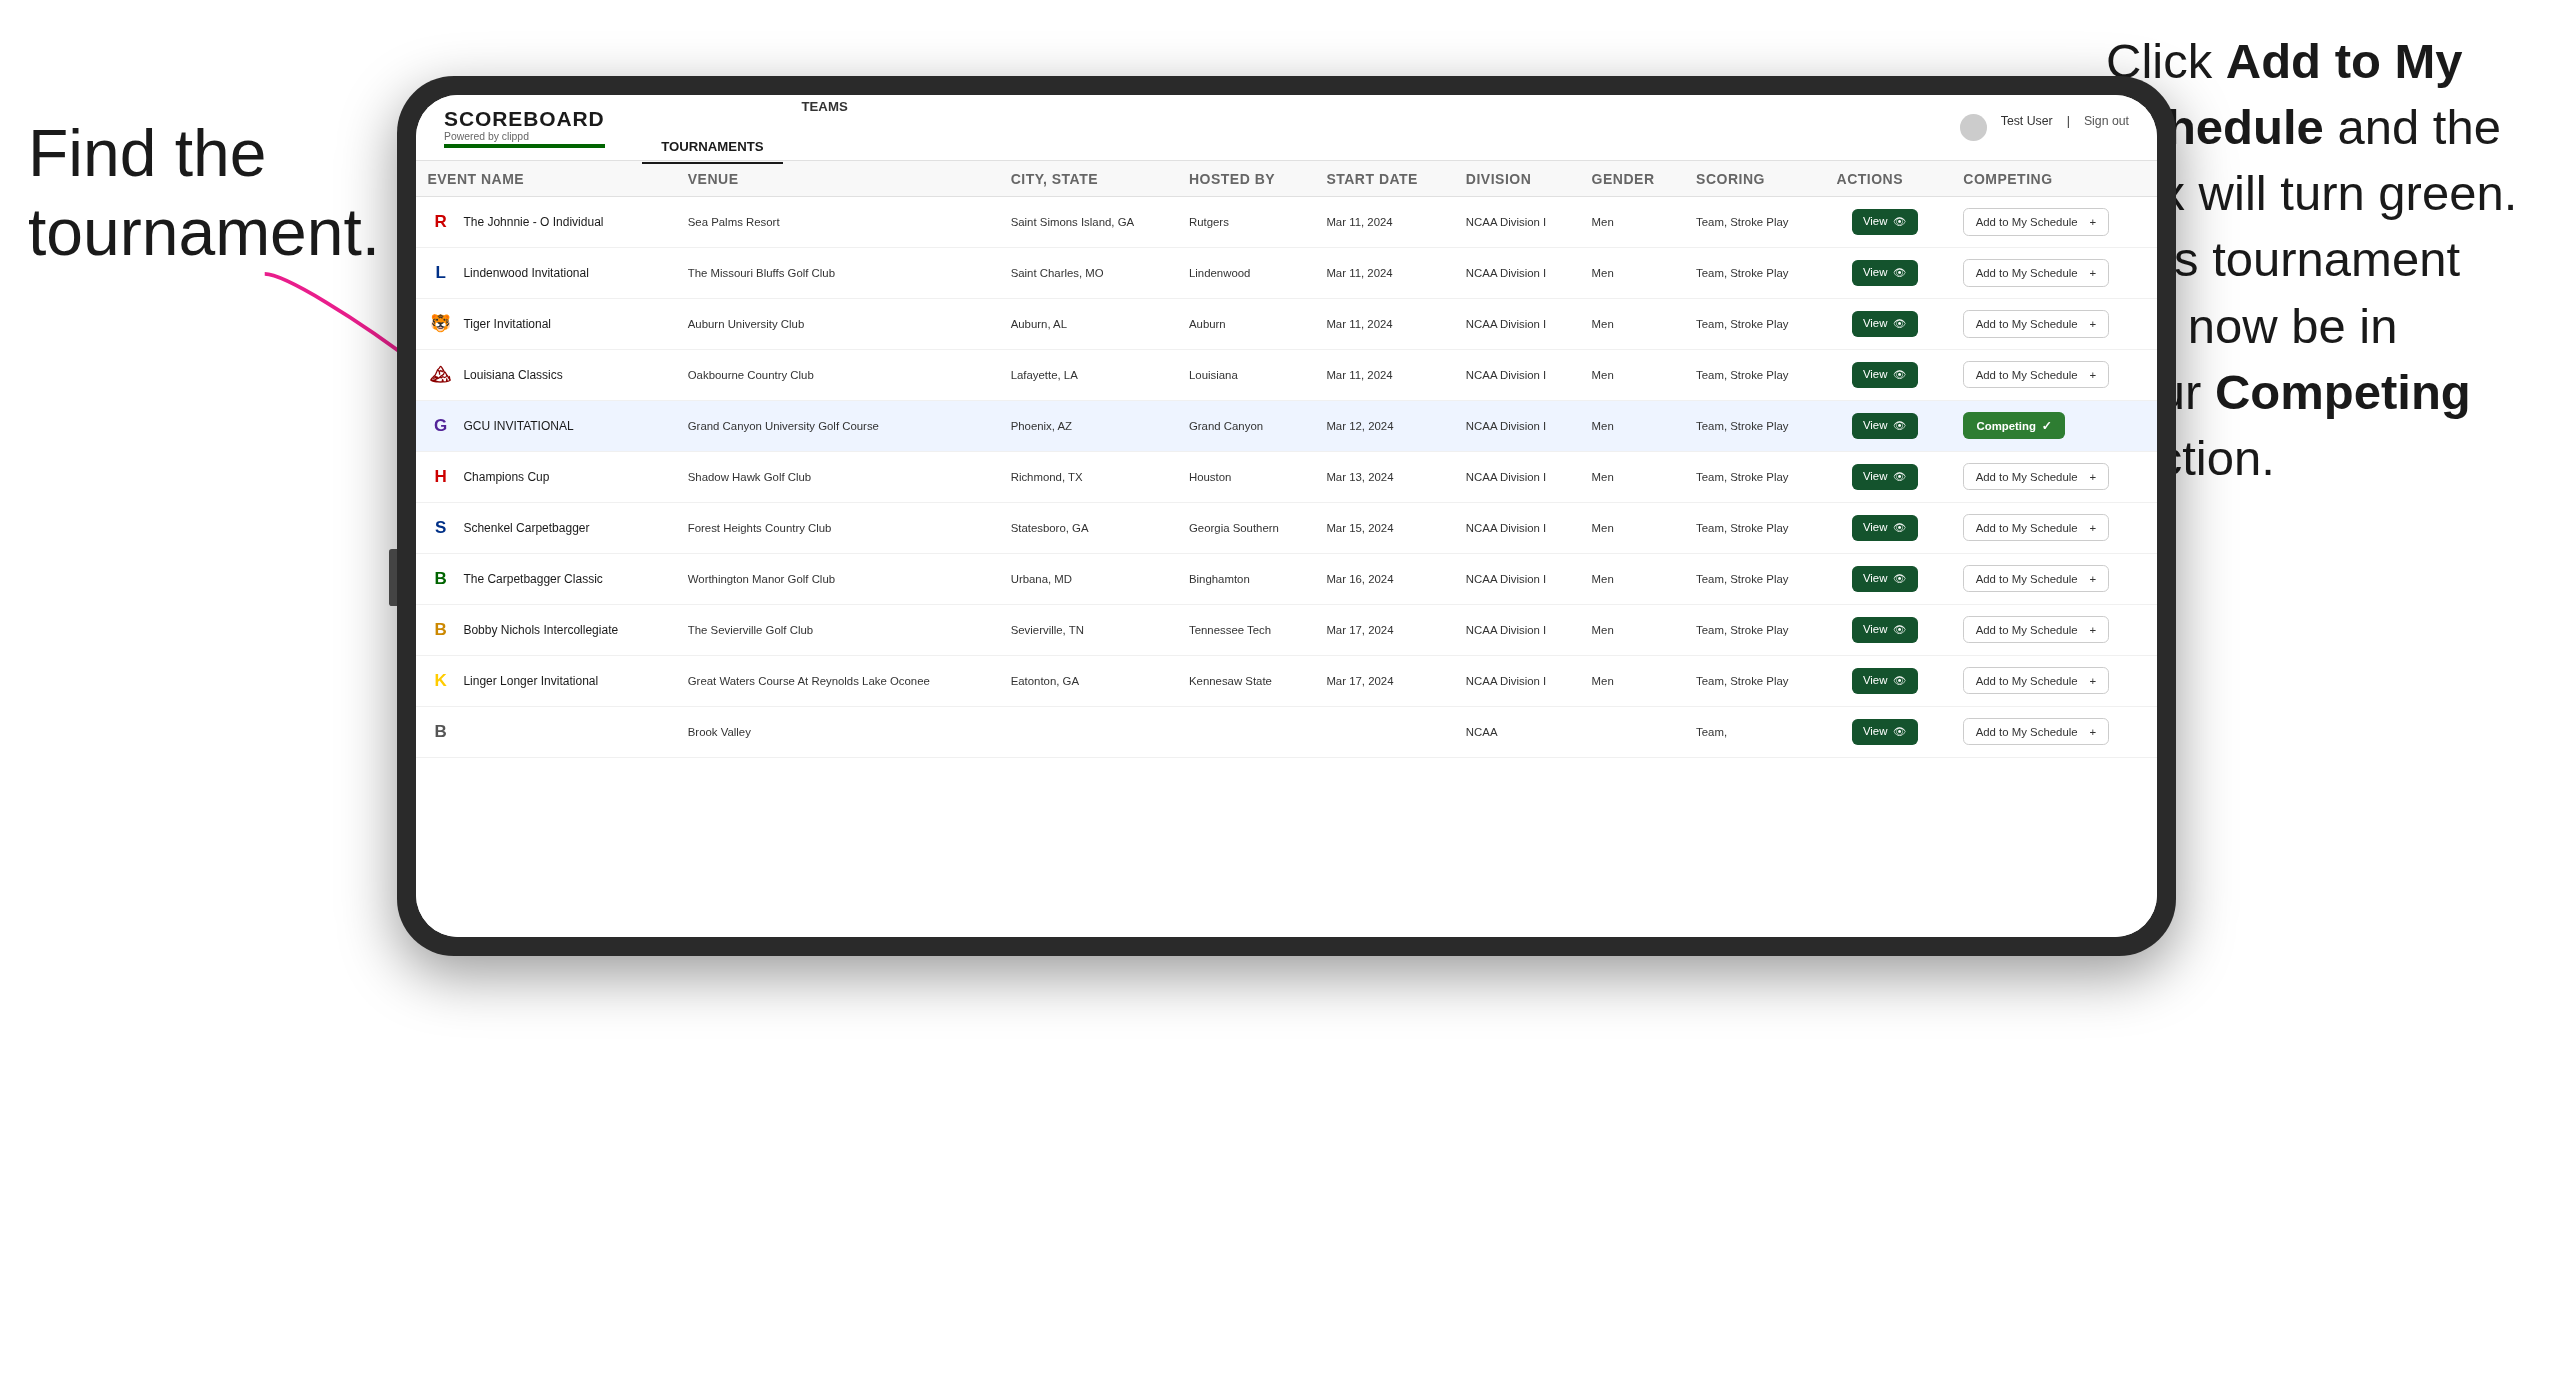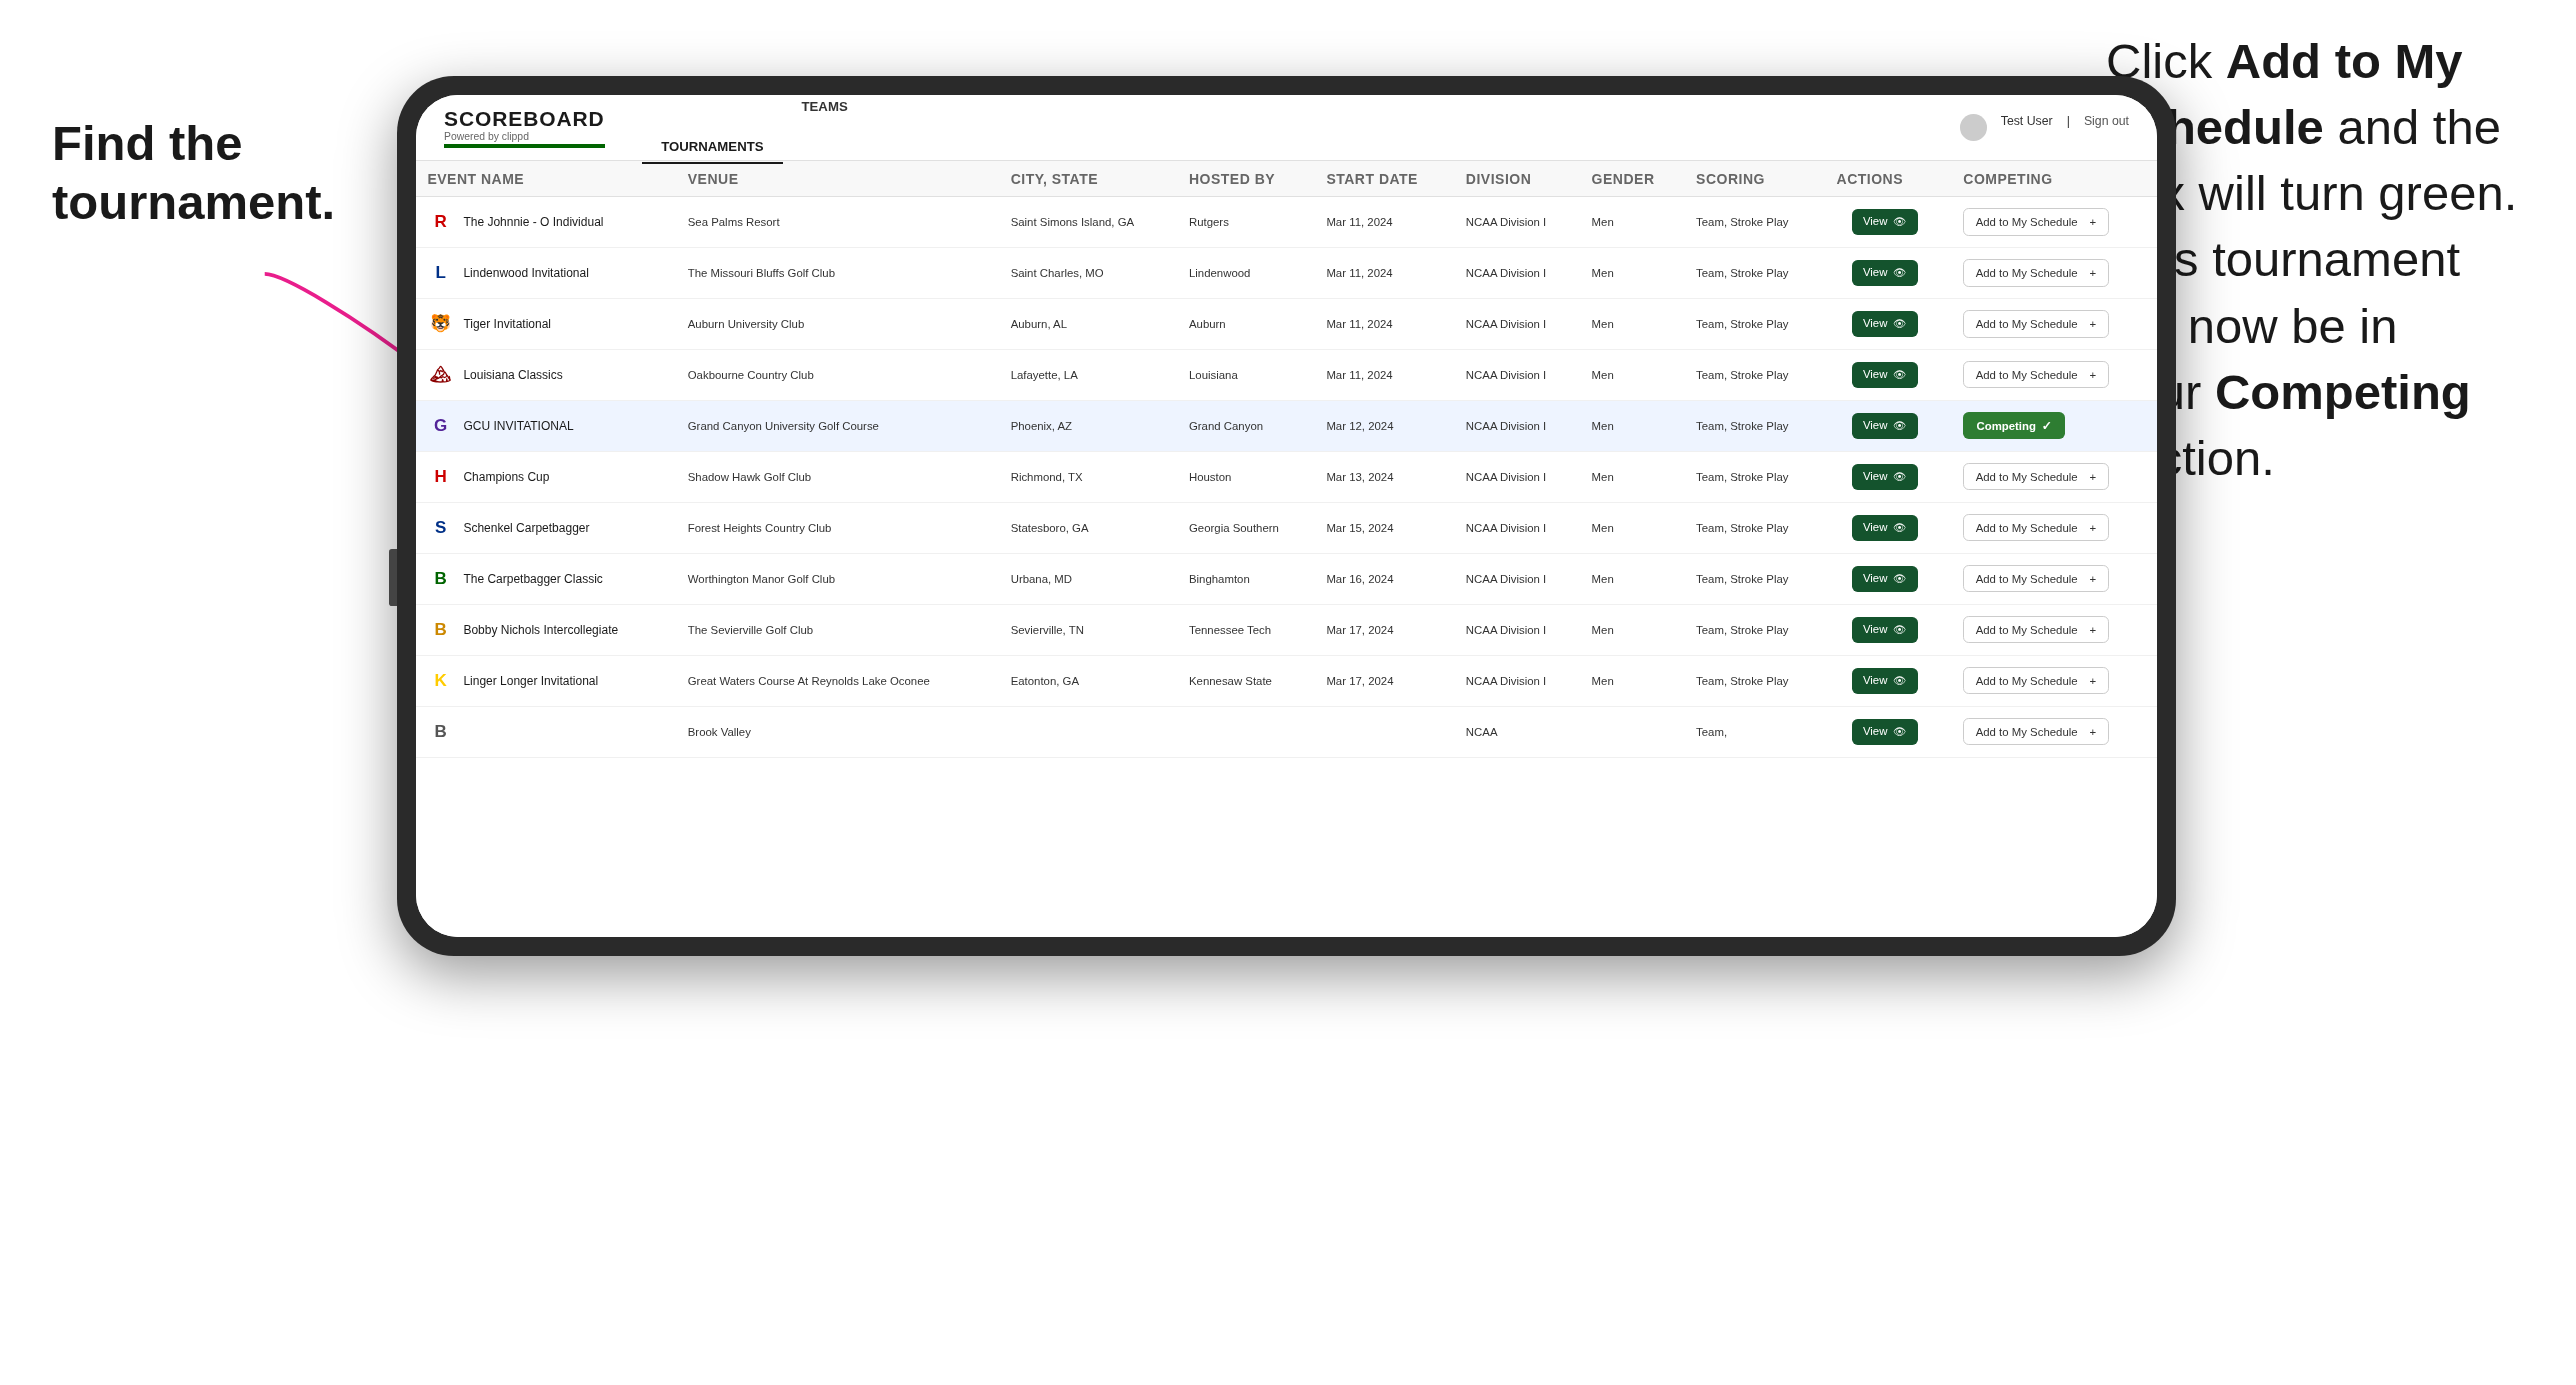--- a/index.html
+++ b/index.html
@@ -17,11 +17,10 @@
       position: absolute;
       top: 114px;
       left: 28px;
-      font-size: 49px;
-      font-weight: 700;
+      font-size: 66px;
+      font-weight: 400;
       color: #1a1a1a;
       line-height: 1.2;
-      margin-left: 24px;
     }
 
     

